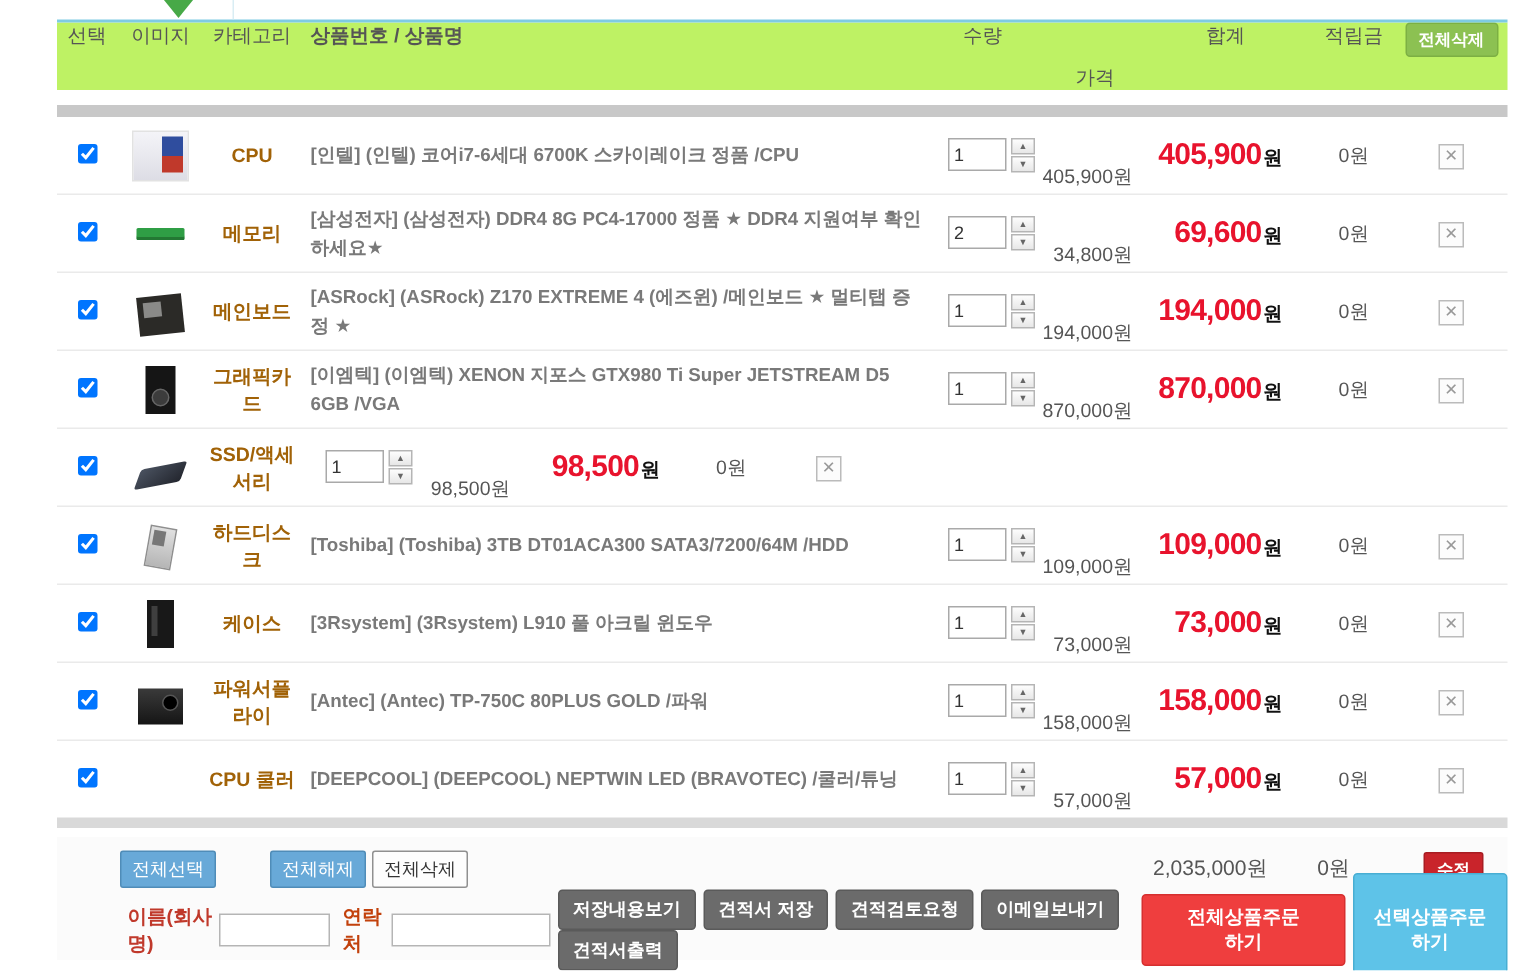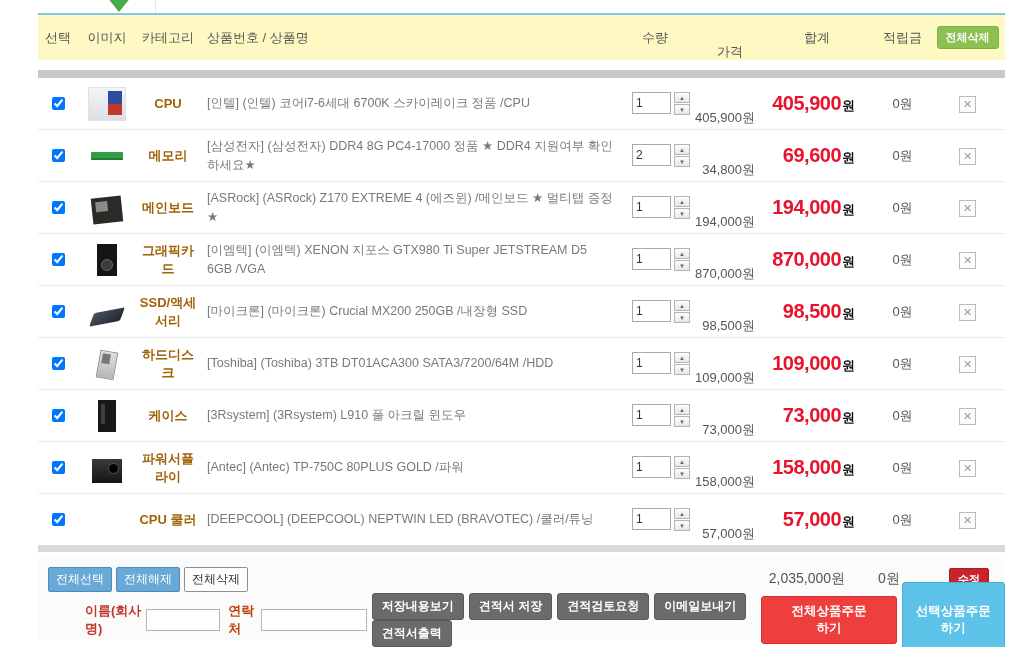--- a/index.html
+++ b/index.html
@@ -14,7 +14,7 @@
   .top-vline{position:absolute;left:117px;top:0;width:1px;height:13px;background:#d9edf4;}
 
   
-  .thead{display:flex;align-items:center;height:45px;background:#fef9c3;font-size:13px;color:#555;}
+  .thead{display:flex;align-items:flex-start;height:45px;background:#bef264;font-size:13px;color:#555;}
   .c-select{width:40px;text-align:center;flex:none;}
   .c-img{width:58px;text-align:center;flex:none;}
   .c-cat{width:64px;text-align:center;flex:none;font-weight:bold;color:#a16207;}

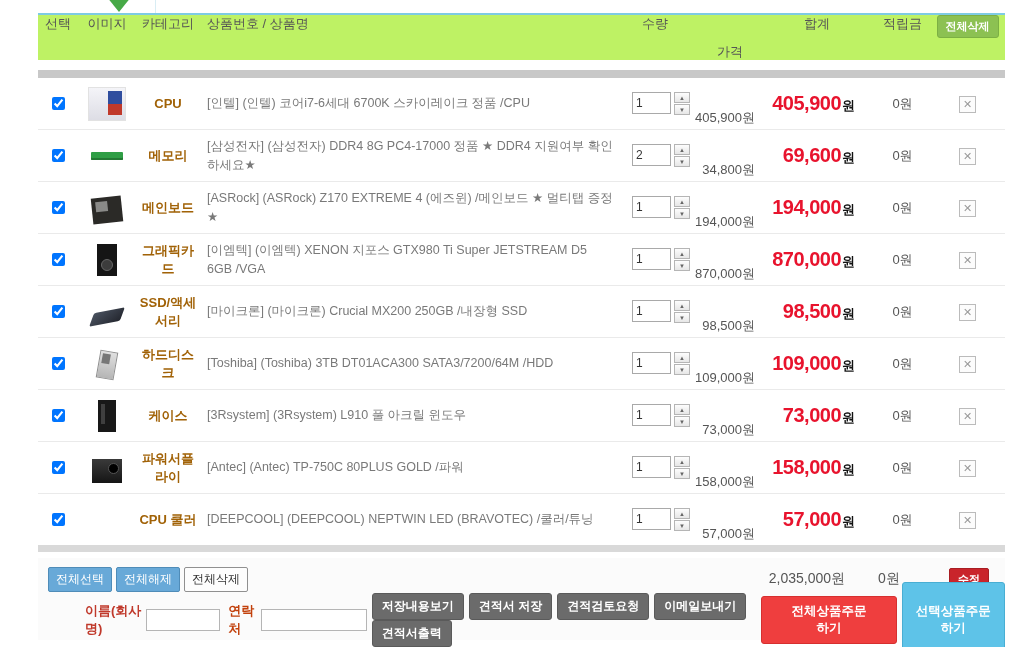--- a/index.html
+++ b/index.html
@@ -19,7 +19,7 @@
   .c-img{width:58px;text-align:center;flex:none;}
   .c-cat{width:64px;text-align:center;flex:none;font-weight:bold;color:#a16207;}
   .thead .c-cat{font-weight:normal;color:#555;}
-  .c-name{width:415px;flex:none;text-align:left;padding-left:7px;box-sizing:border-box;}
+  .c-name{width:415px;flex:none;text-align:left;padding-left:7px;box-sizing:border-box;font-weight:bold;}
   .c-qty{width:80px;flex:none;text-align:center;}
   .c-price{width:70px;flex:none;text-align:center;margin-top:28px;}
   .c-total{width:110px;flex:none;text-align:right;padding-right:20px;box-sizing:border-box;}

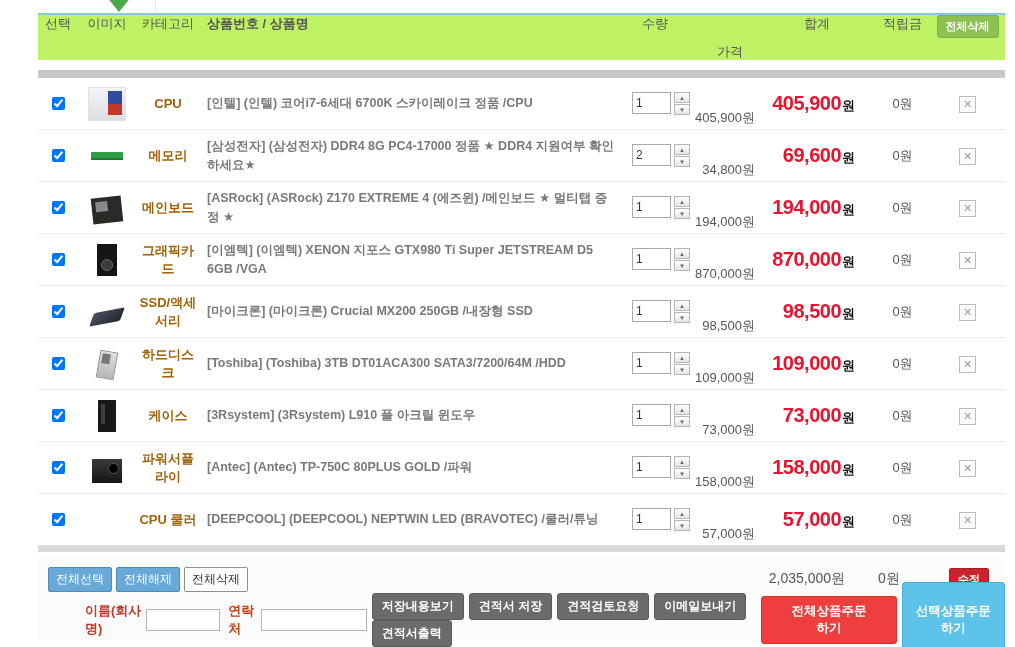--- a/index.html
+++ b/index.html
@@ -248,7 +248,6 @@
       <div class="thumb img-ssd"></div>
     </div>
     <div class="c-cat">SSD/액세서리</div>
-    <div class="c-name">[마이크론] (마이크론) Crucial MX200 250GB /내장형 SSD</div>
     <div class="c-qty">
       <span class="qty-wrap">
         <input class="qty-input" value="1" style="">

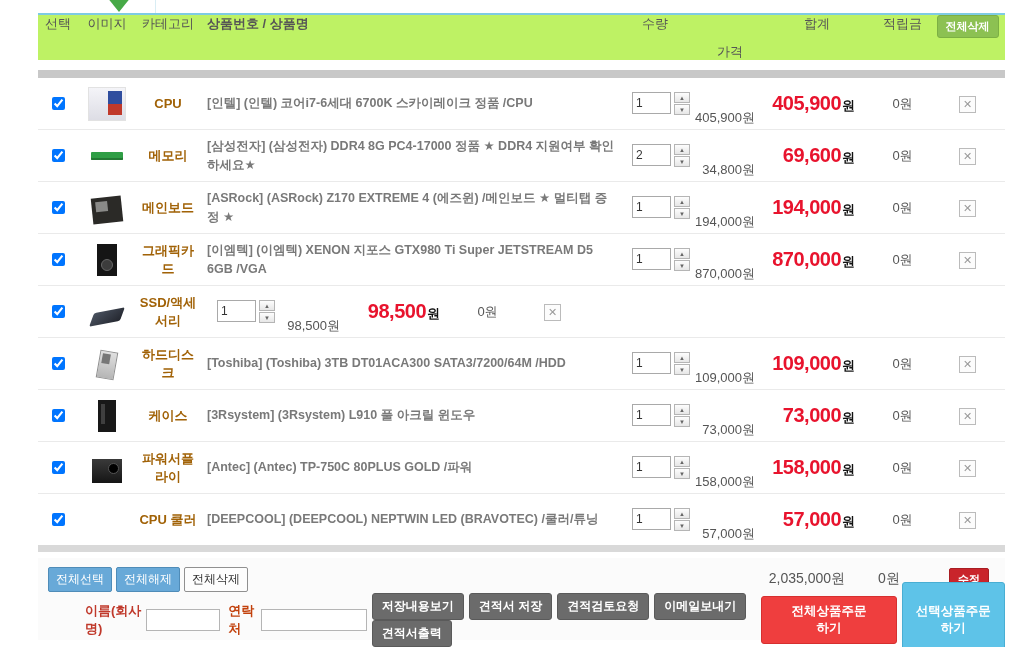--- a/index.html
+++ b/index.html
@@ -78,7 +78,7 @@
   .footer{background:#fbfbfb;margin-top:6px;}
   .f-row1{display:flex;align-items:center;height:42px;padding-left:10px;box-sizing:border-box;}
   .btn-blue{background:#68a9d8;border:1px solid #4f8cb8;color:#fff;font-size:12px;padding:3px 7px;
-    border-radius:2px;margin-right:4px;cursor:pointer;}
+    border-radius:2px;margin-right:4px;cursor:pointer;margin-left:32px;}
   .btn-plain{background:#fdfdfd;border:1px solid #909090;color:#333;font-size:12px;padding:3px 7px;
     border-radius:2px;cursor:pointer;}
   .f-spacer{flex:1;}

